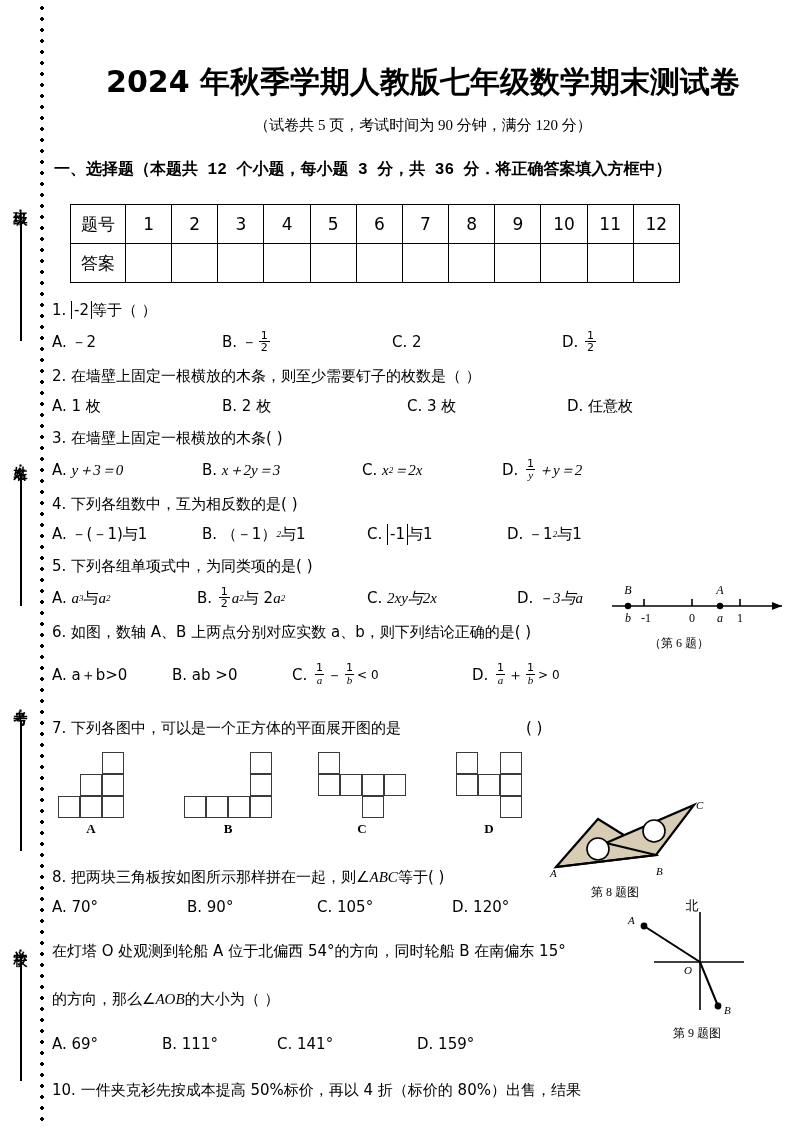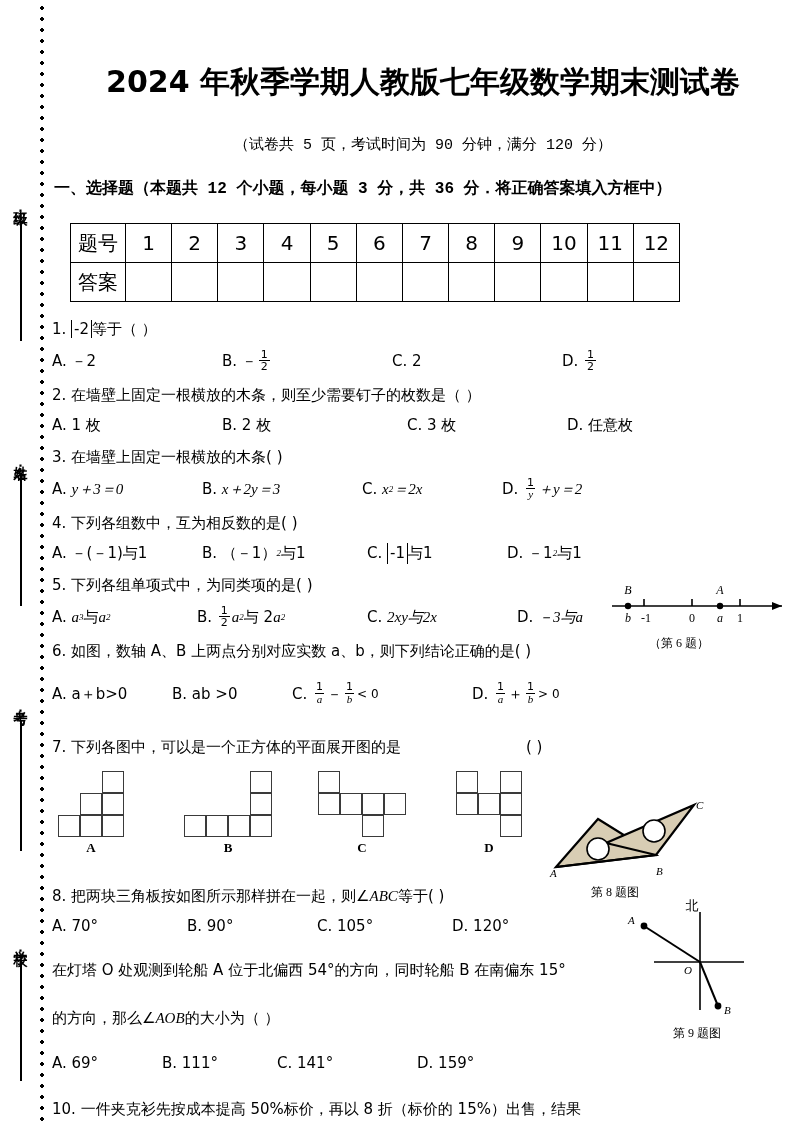--- a/index.html
+++ b/index.html
@@ -73,8 +73,8 @@
   .doc-subtitle {
     text-align: center;
     font-size: 15px;
-    font-family: Liberation Mono, monospace;
-    margin-top: 32px;
+    font-family: Liberation Serif, serif;
+    margin-top: 13px;
   }
   .section-head {
     font-size: 16px;

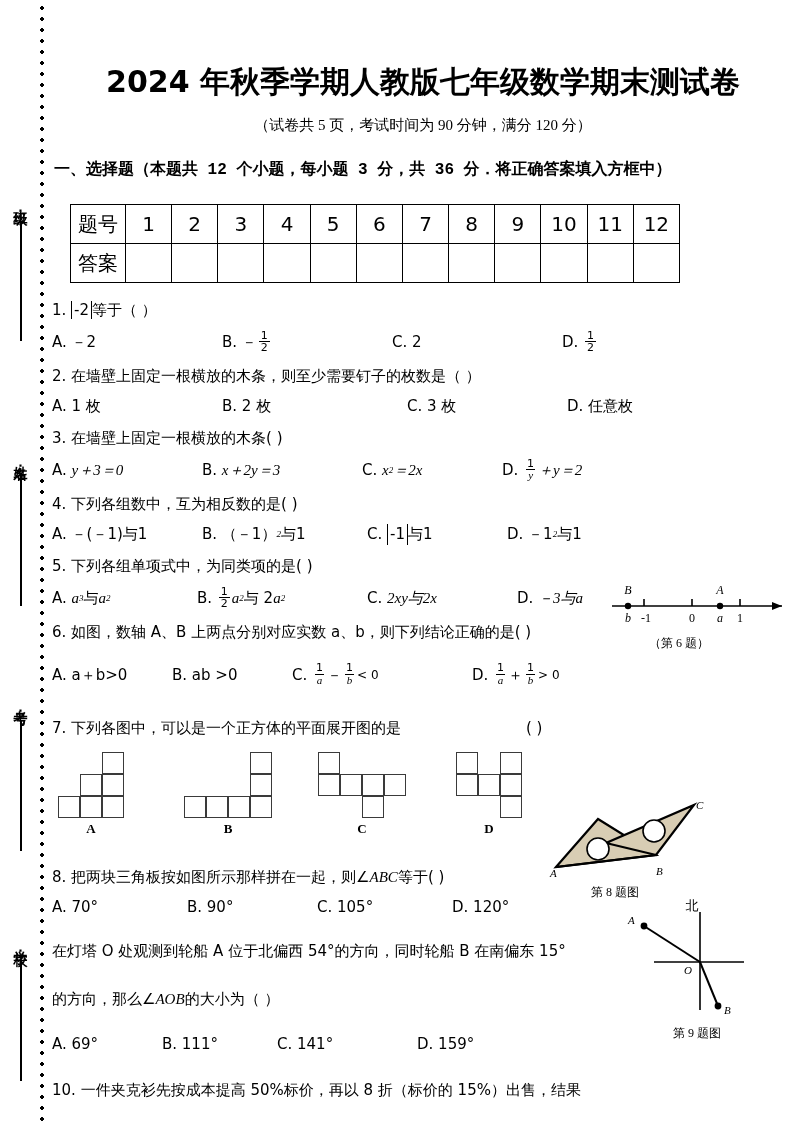--- a/index.html
+++ b/index.html
@@ -96,7 +96,7 @@
     height: 36px;
     text-align: center;
     vertical-align: middle;
-    font-size: 20px;
+    font-size: 17px;
     font-family: "DejaVu Sans", sans-serif;
   }
   table.answer-grid td.head-cell {

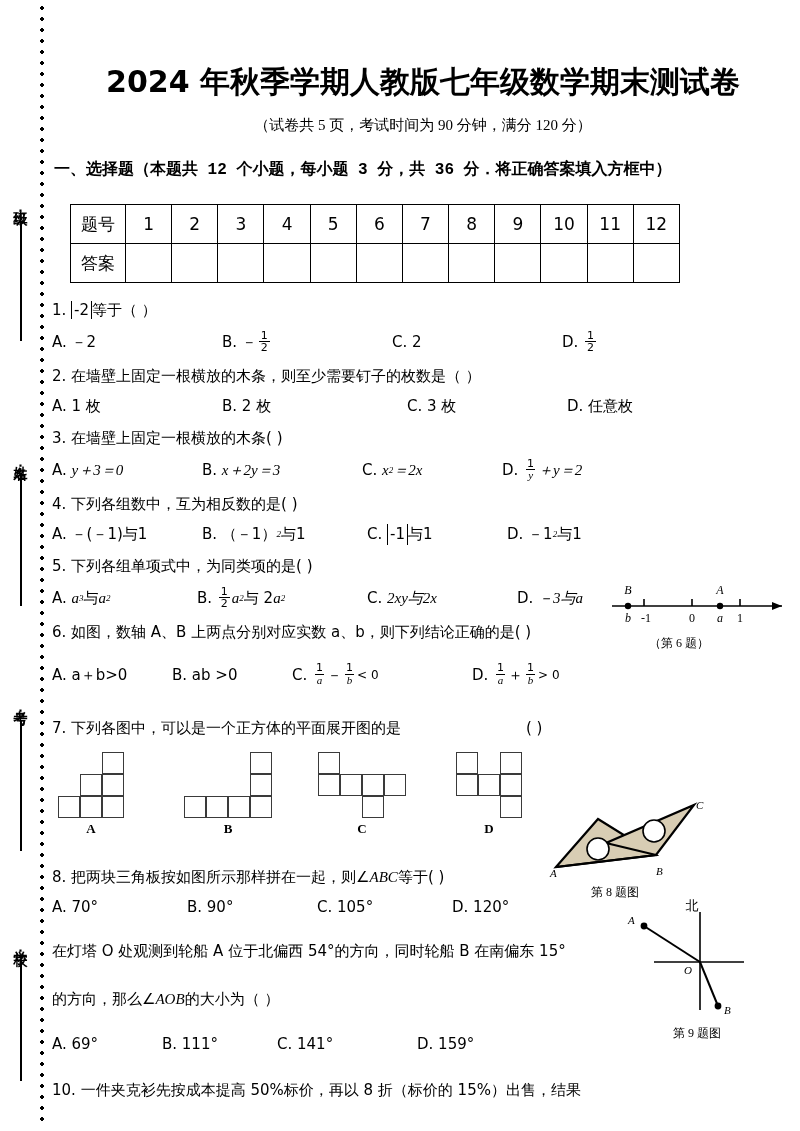--- a/index.html
+++ b/index.html
@@ -556,7 +556,7 @@
   <div class="q-block" style="margin-top:24px">
     <div class="q-stem">
       <span>10.</span>
-      <span>一件夹克衫先按成本提高 50%标价，再以 8 折（标价的 15%）出售，结果</span>
+      <span>一件夹克衫先按成本提高 50%标价，再以 4 折（标价的 80%）出售，结果</span>
     </div>
   </div>
 

